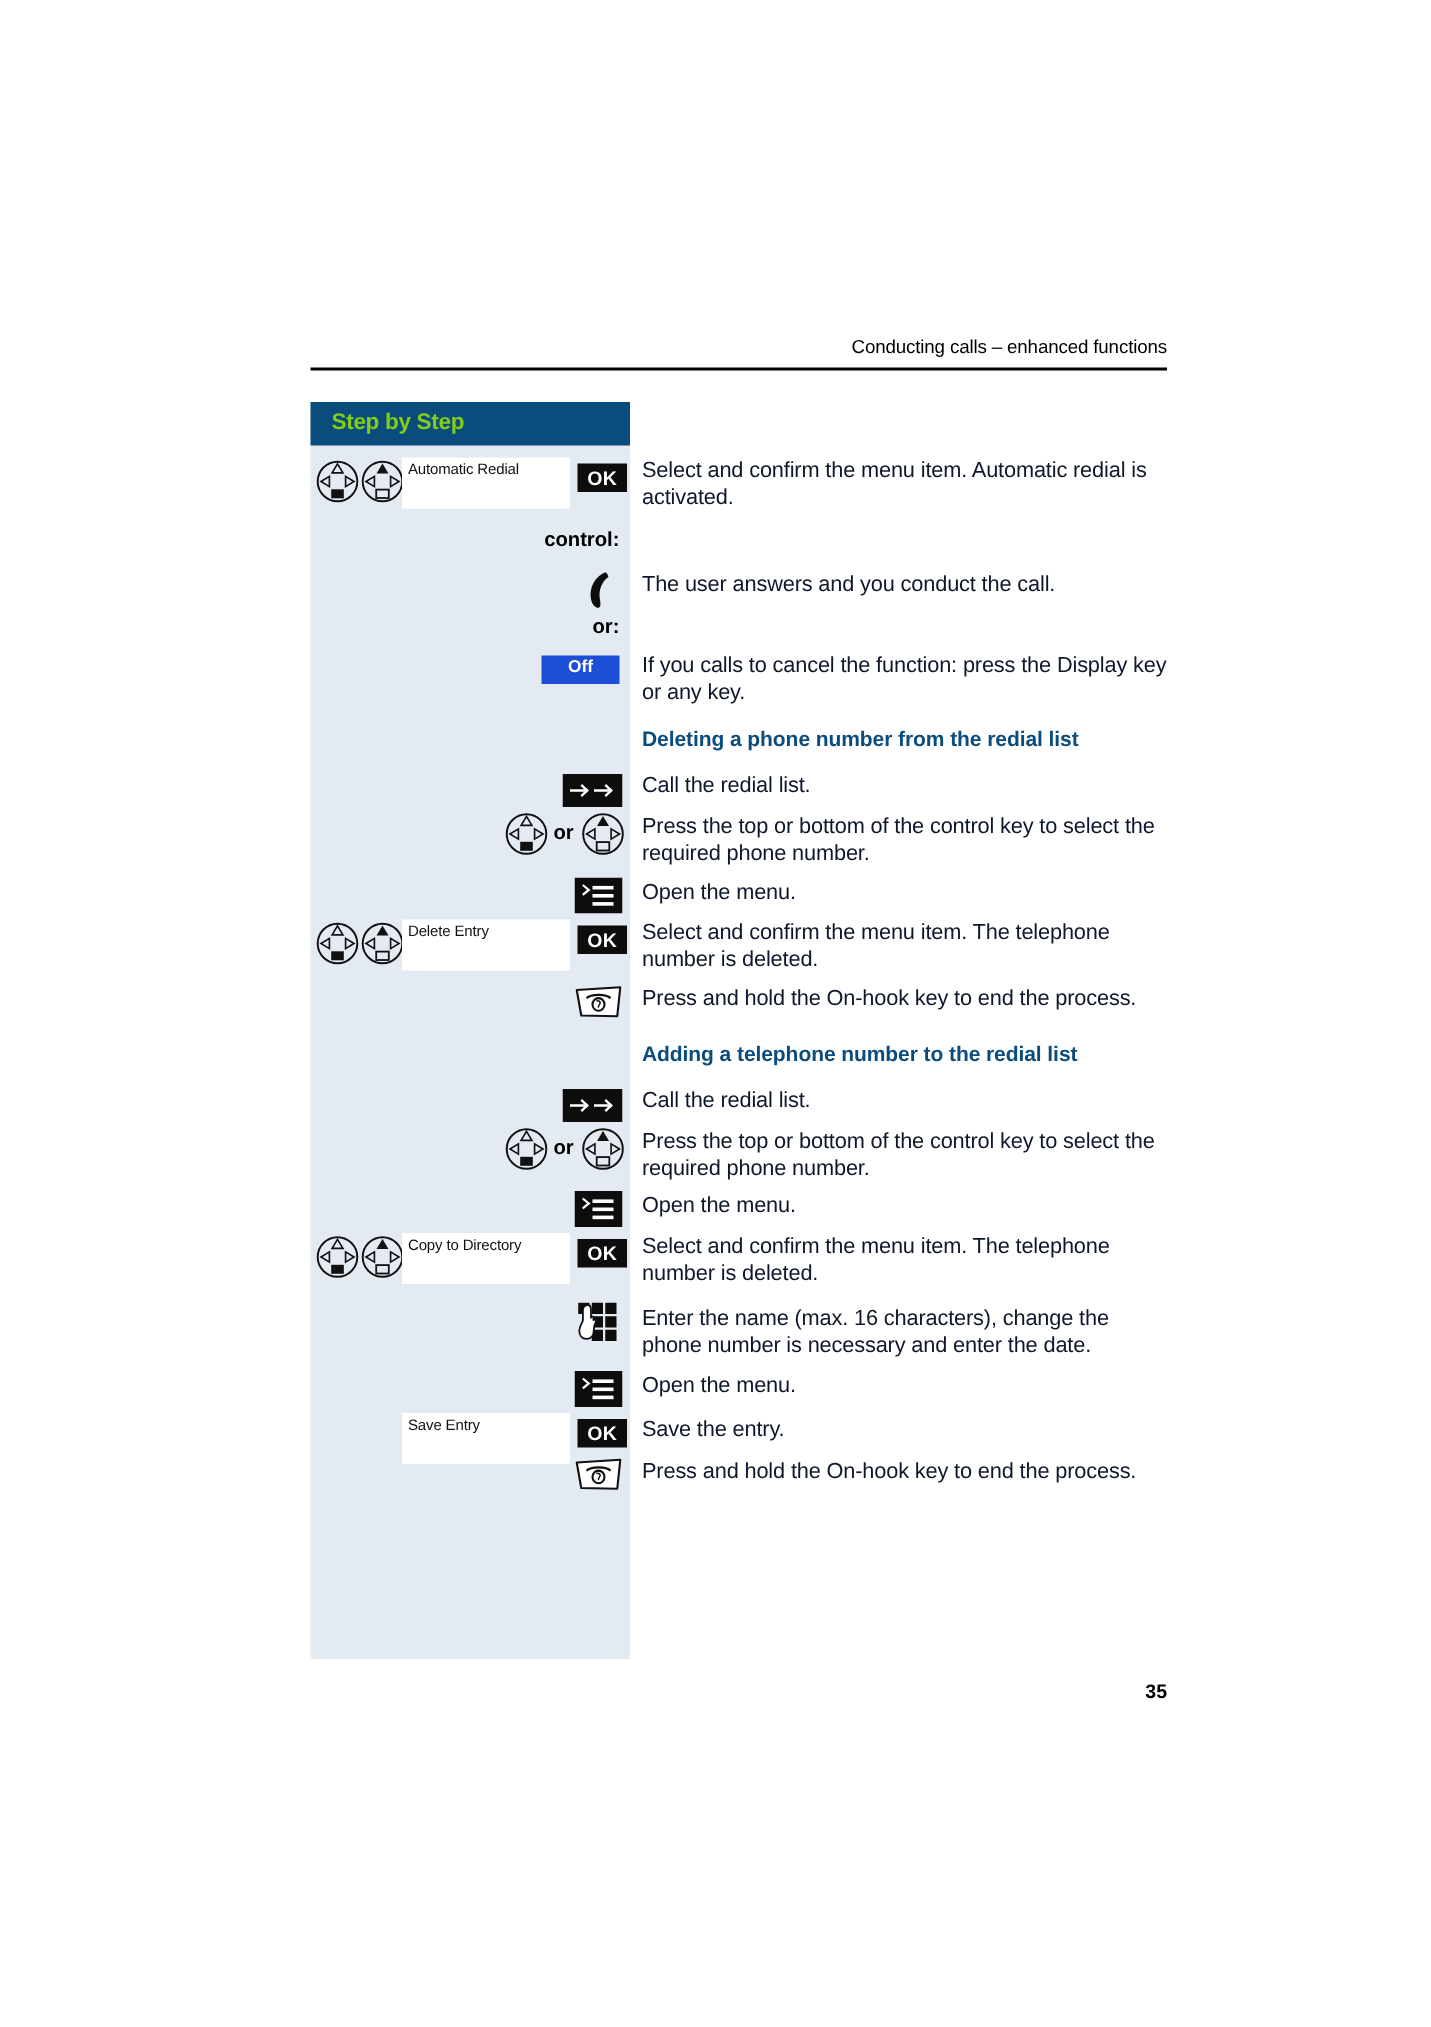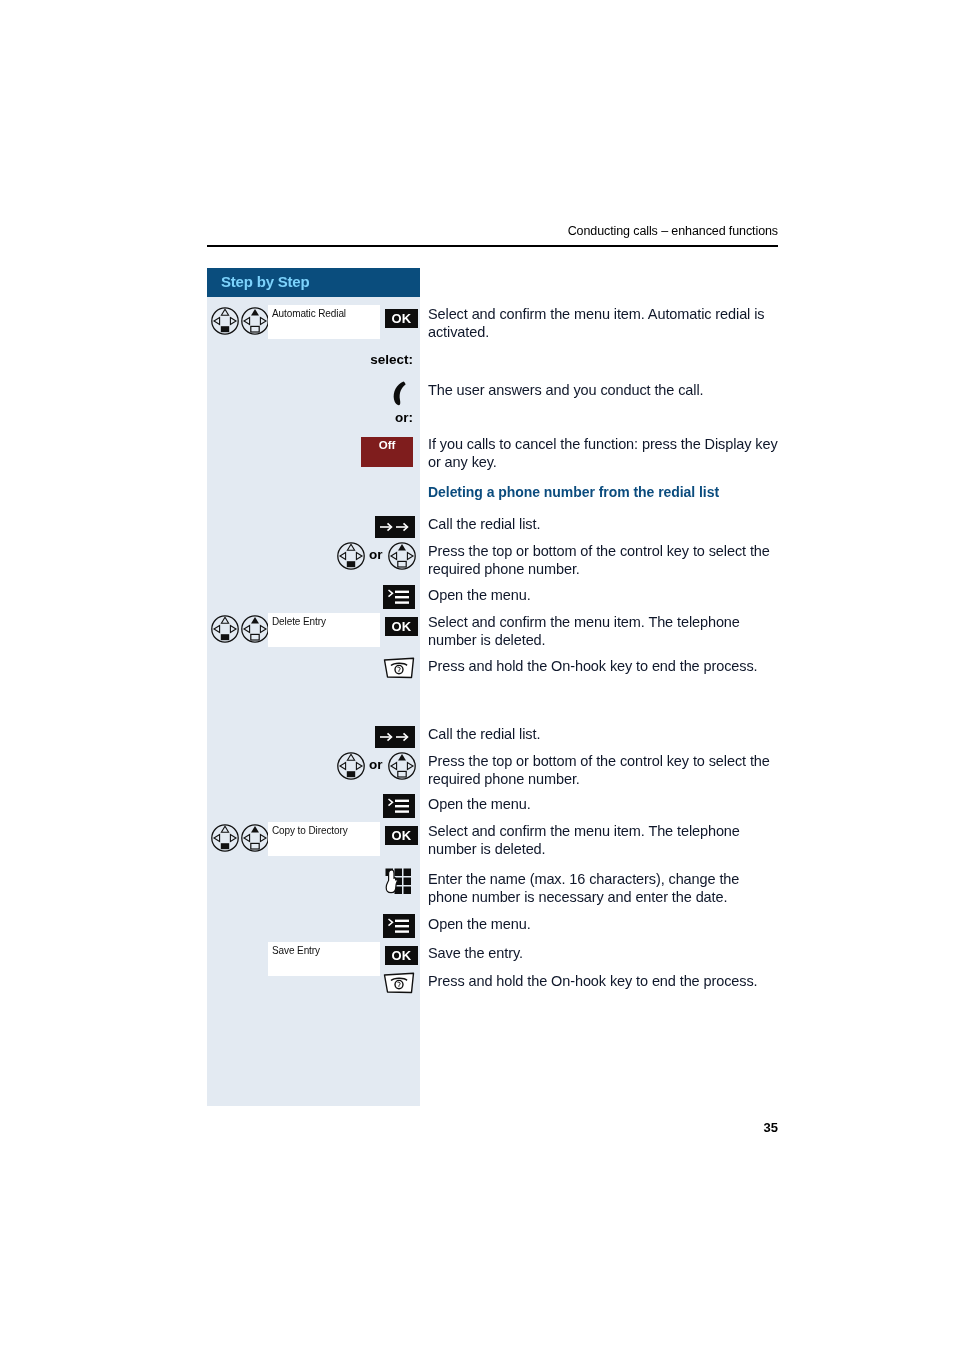--- a/index.html
+++ b/index.html
@@ -60,7 +60,7 @@
     top: 5px;
     font-size: 15px;
     font-weight: bold;
-    color: #7dd3fc;
+    color: #84cc16;
     letter-spacing: -0.2px;
   }
 

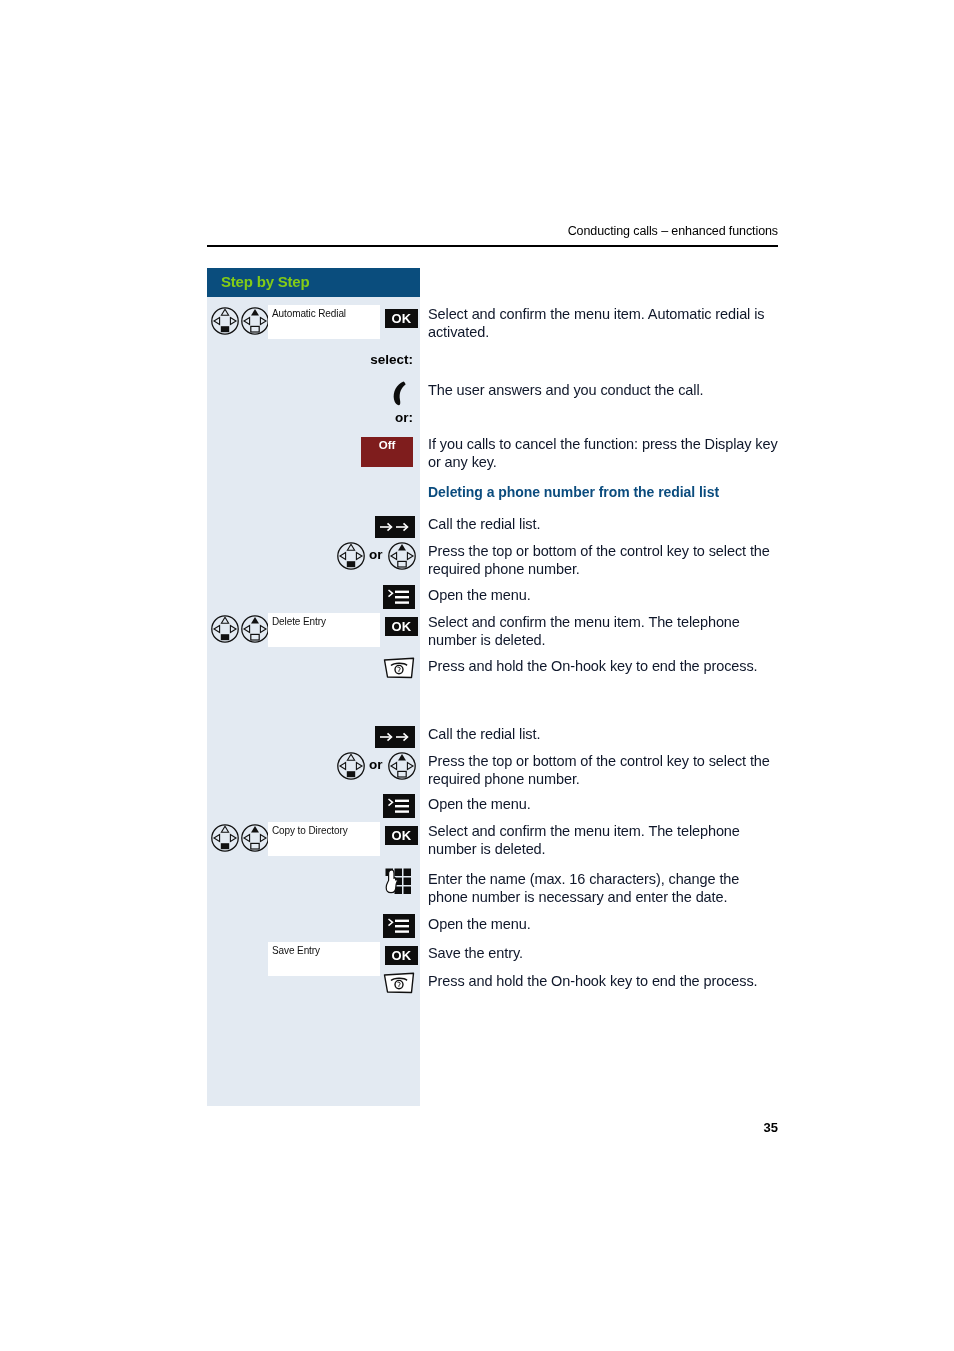--- a/index.html
+++ b/index.html
@@ -264,7 +264,7 @@
 
 <div class="row" style="top:352px">
   <div class="gutter" style="height:20px">
-    <div class="right-label" style="top:0px">select:</div>
+    <div class="right-label" style="top:0px">control:</div>
   </div>
   <div class="body-text"></div>
 </div>

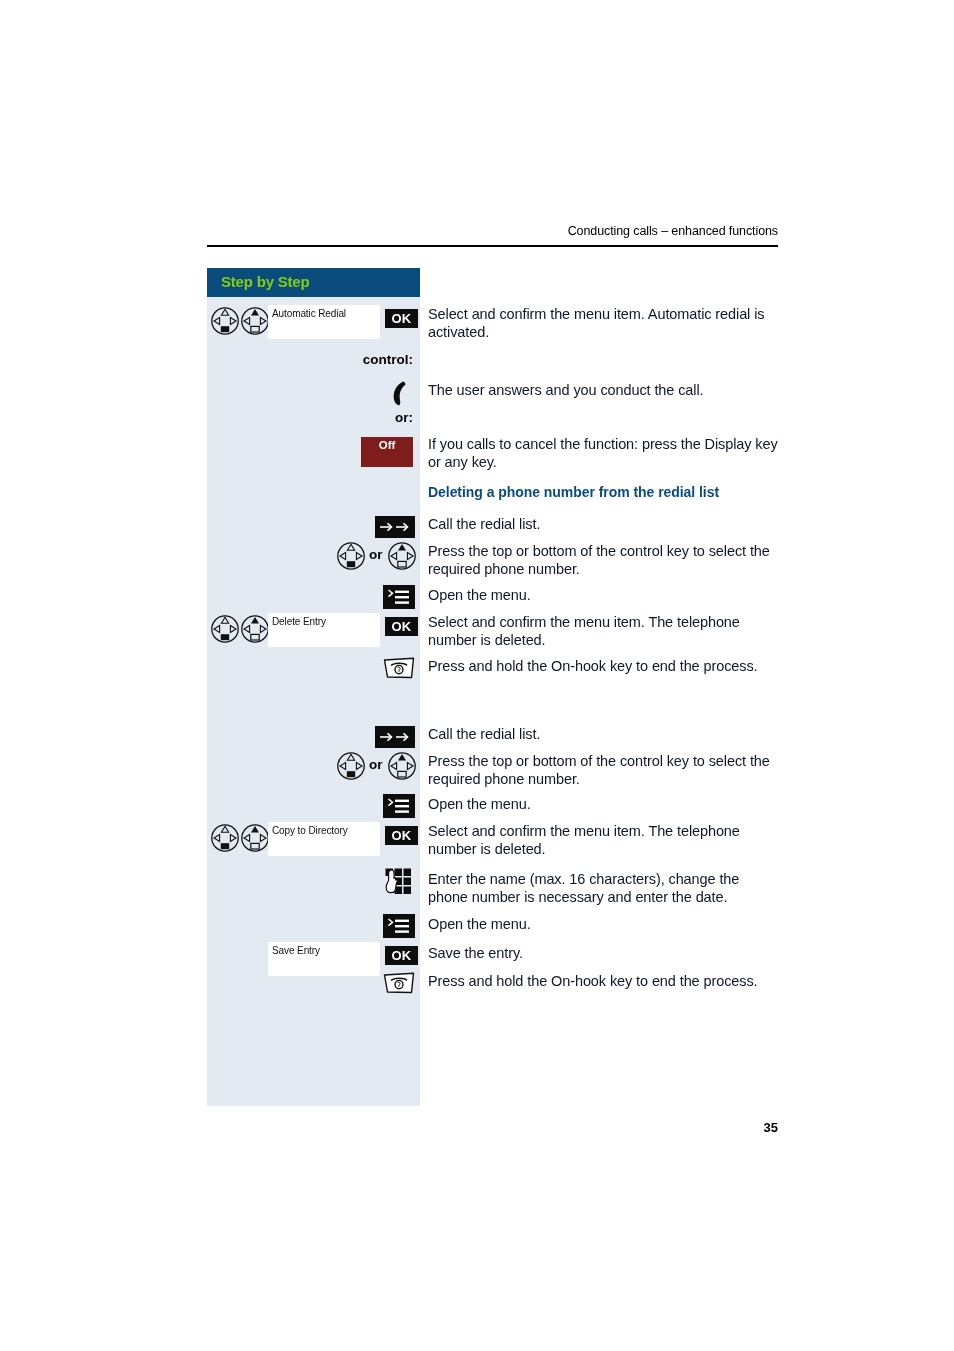--- a/index.html
+++ b/index.html
@@ -133,12 +133,12 @@
   }
   .key-off {
     position: absolute;
-    background: #7f1d1d;
+    background: #1d4ed8;
     color: #ffffff;
     font-size: 11.5px;
     font-weight: bold;
     width: 52px;
-    height: 30px;
+    height: 19px;
     line-height: 17px;
     text-align: center;
   }

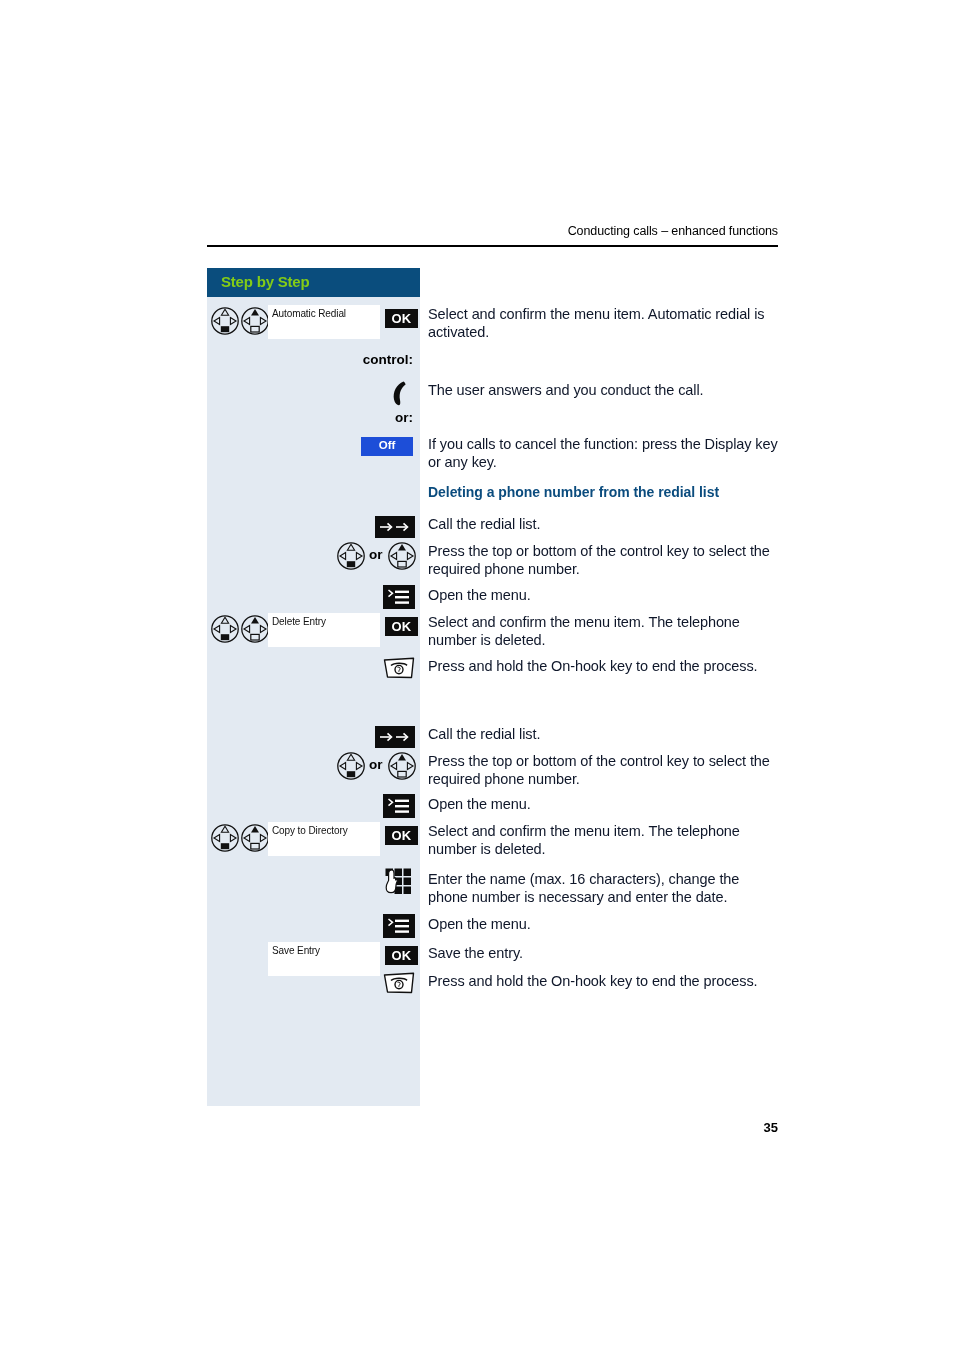--- a/index.html
+++ b/index.html
@@ -355,6 +355,7 @@
 
 <div class="row" style="top:694px">
   <div class="gutter" style="height:20px"></div>
+  <div class="section-heading">Adding a telephone number to the redial list</div>
 </div>
 
 <div class="row" style="top:725px">

